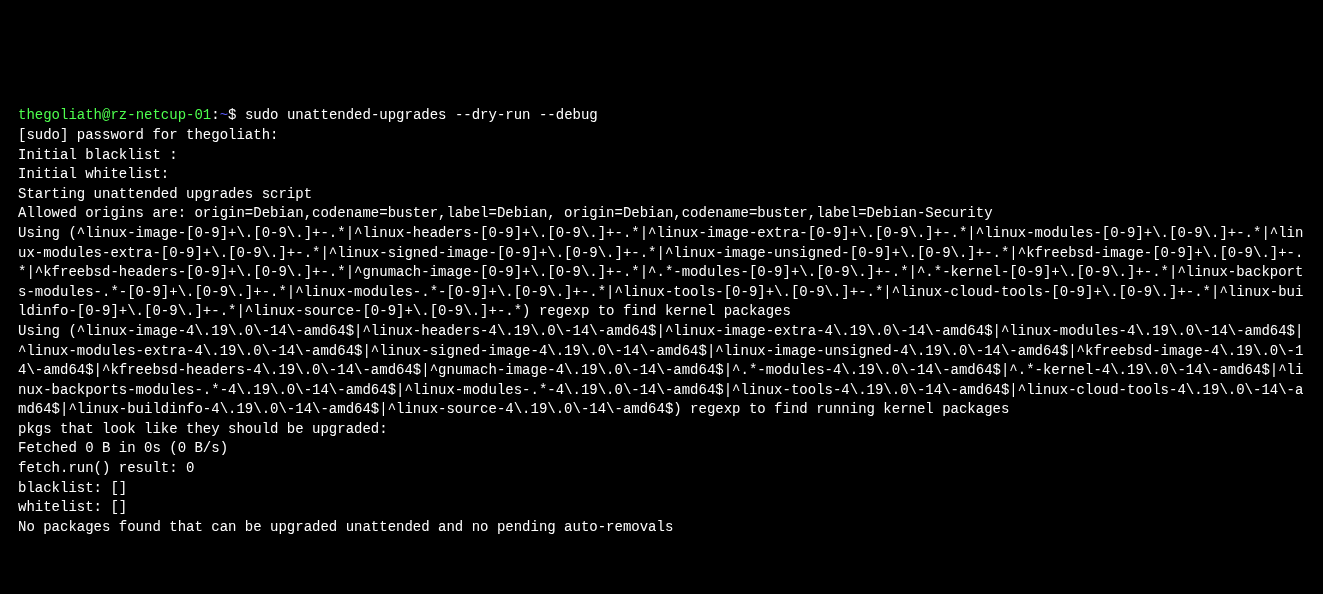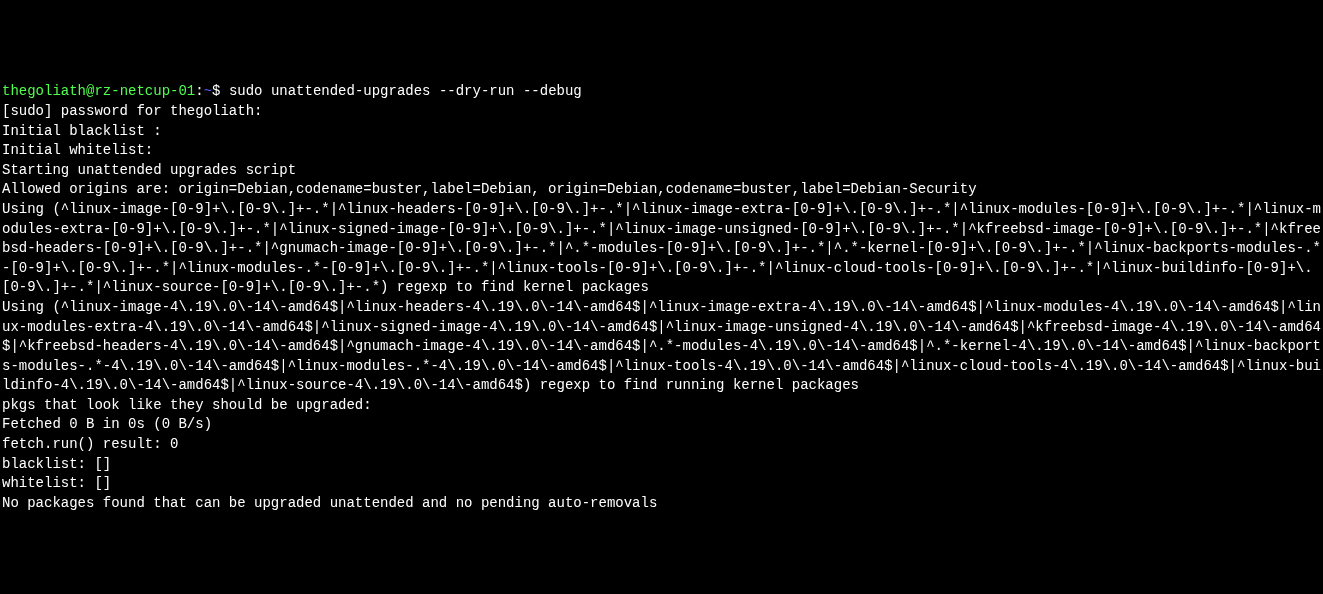--- a/index.html
+++ b/index.html
@@ -16,7 +16,8 @@
       overflow: hidden;
     }
     .terminal {
-      padding: 4px 2px;
+      padding: 4px 18px;
+      margin-top: 24px;
     }
     .user { color: #4eff4e; }
     .at { color: #4eff4e; }

